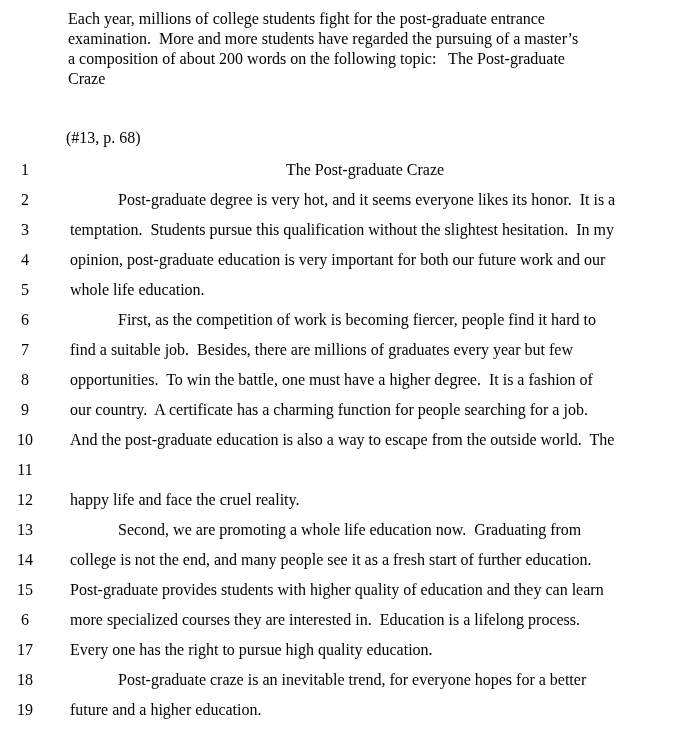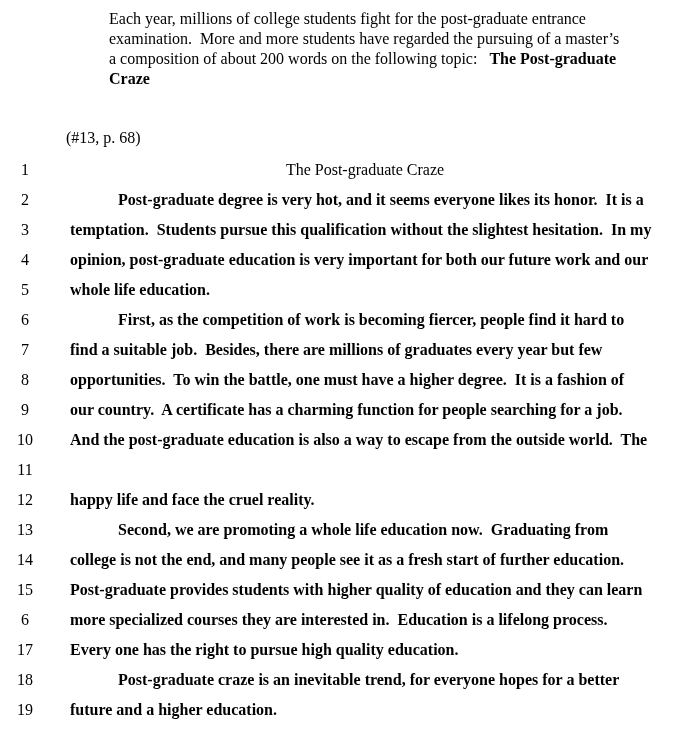--- a/index.html
+++ b/index.html
@@ -28,7 +28,6 @@
   .pline {
     white-space: pre;
     height: 20px;
-    margin-left: 41px;
   }
   .bold { font-weight: bold; }
   

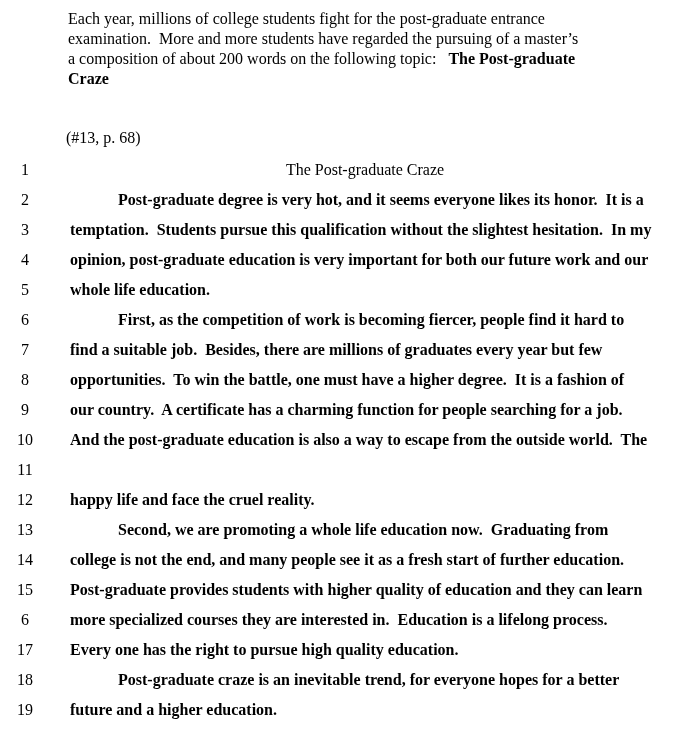--- a/index.html
+++ b/index.html
@@ -29,7 +29,7 @@
     white-space: pre;
     height: 20px;
   }
-  .bold { font-weight: bold; }
+  .bold { font-weight: normal; }
   
   .ref {
     position: absolute;

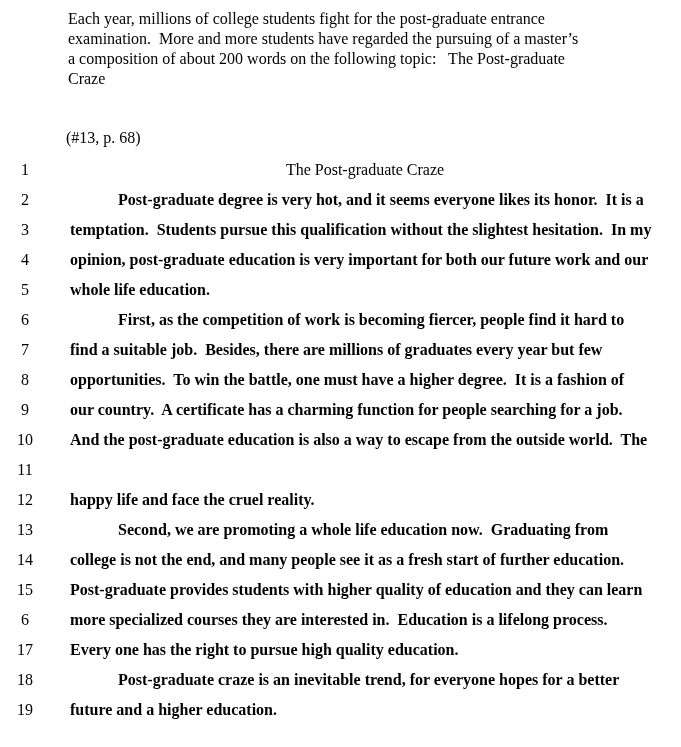--- a/index.html
+++ b/index.html
@@ -59,7 +59,6 @@
     margin-left: 20px;
     width: 590px;
     white-space: pre;
-    font-weight: bold;
   }
   .text.indent { padding-left: 48px; width: 542px; }
   .text.title {

